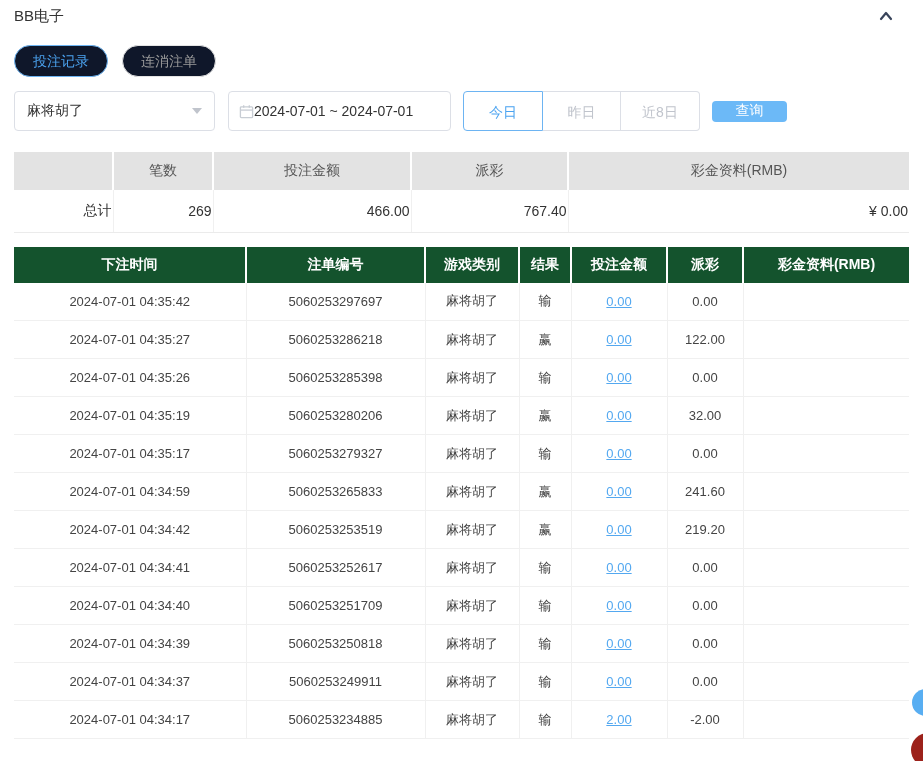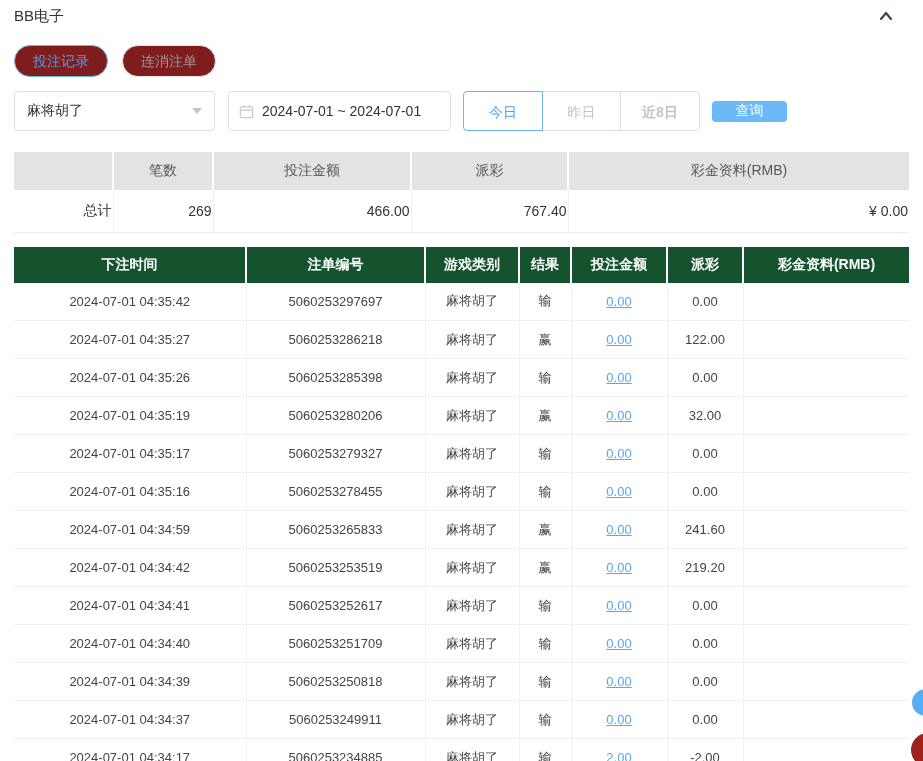--- a/index.html
+++ b/index.html
@@ -20,7 +20,7 @@
   .tabs { margin-top: 18px; display: flex; gap: 14px; }
   .tab {
     height: 32px; line-height: 30px; padding: 0 18px; border-radius: 16px;
-    font-size: 14px; background: #7f1d1d; border: 1px solid #e4e4e4; color: #9a9a9a; cursor: pointer;
+    font-size: 14px; background: #0f172a; border: 1px solid #e4e4e4; color: #9a9a9a; cursor: pointer;
   }
   .tab.active { border-color: #6db4f2; color: #4ba3f0; }
 

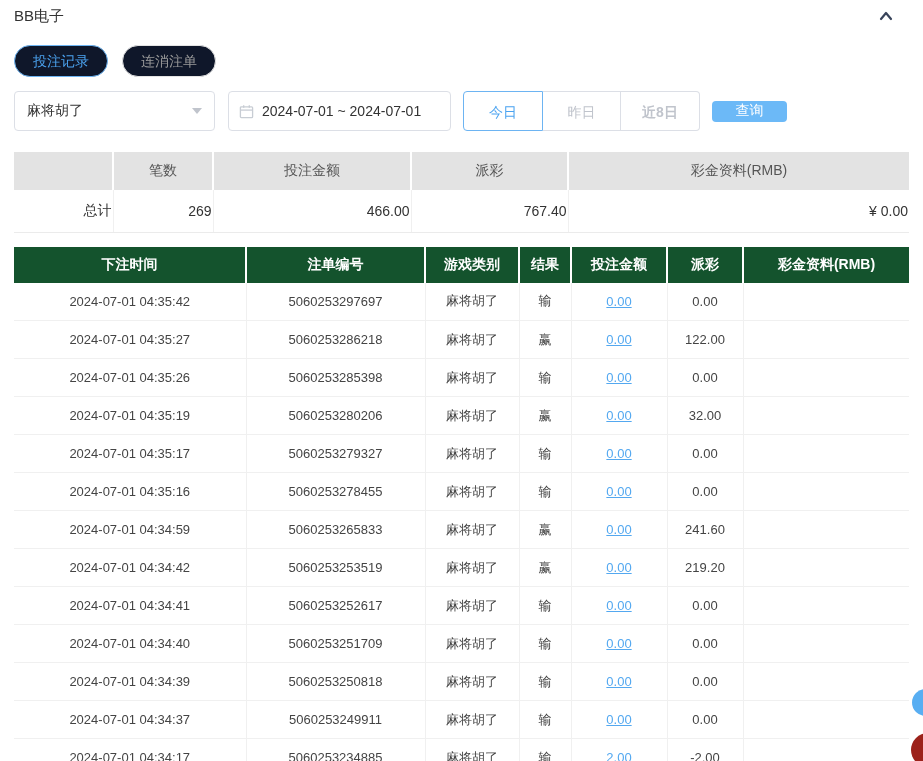--- a/index.html
+++ b/index.html
@@ -34,7 +34,7 @@
   .caret { width: 0; height: 0; border-left: 5px solid transparent; border-right: 5px solid transparent; border-top: 6px solid #c0c4cc; }
   .date-box {
     margin-left: 13px; width: 223px; height: 40px; border: 1px solid #dcdfe6; border-radius: 4px;
-    display: flex; align-items: center; gap: 8px; padding: 0 10px;
+    display: flex; align-items: center; padding: 0 10px;
     font-size: 14px; color: #333; cursor: pointer; background: #fff;
   }
   .range-group { margin-left: 12px; display: flex; }

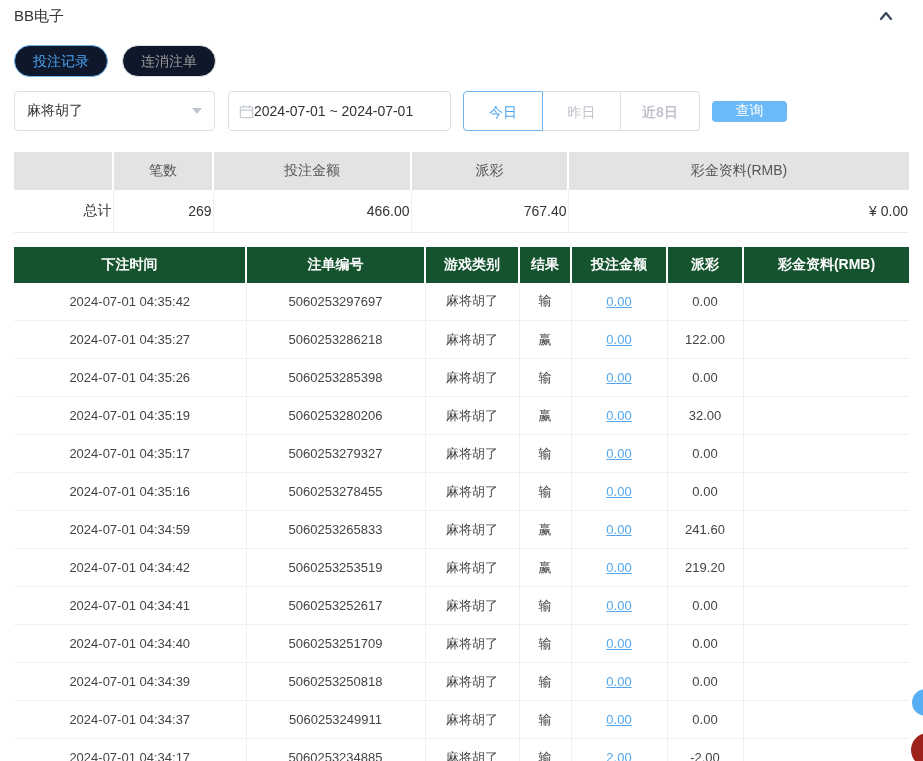--- a/index.html
+++ b/index.html
@@ -43,7 +43,7 @@
     font-size: 14px; color: #c0c4cc; cursor: pointer; padding: 12px;
     font-family: inherit;
   }
-  .range-btn.w1 { width: 80px; } .range-btn.w2 { width: 78px; text-align: center; } .range-btn.w3 { width: 79px; font-weight: bold; }
+  .range-btn.w1 { width: 80px; } .range-btn.w2 { width: 78px; text-align: center; } .range-btn.w3 { width: 79px; }
   .range-btn:first-child { border-left-width: 1px; border-radius: 4px 0 0 4px; }
   .range-btn:last-child { border-radius: 0 4px 4px 0; }
   .range-btn.active { border: 1px solid #6db4f2; color: #4ba3f0; }

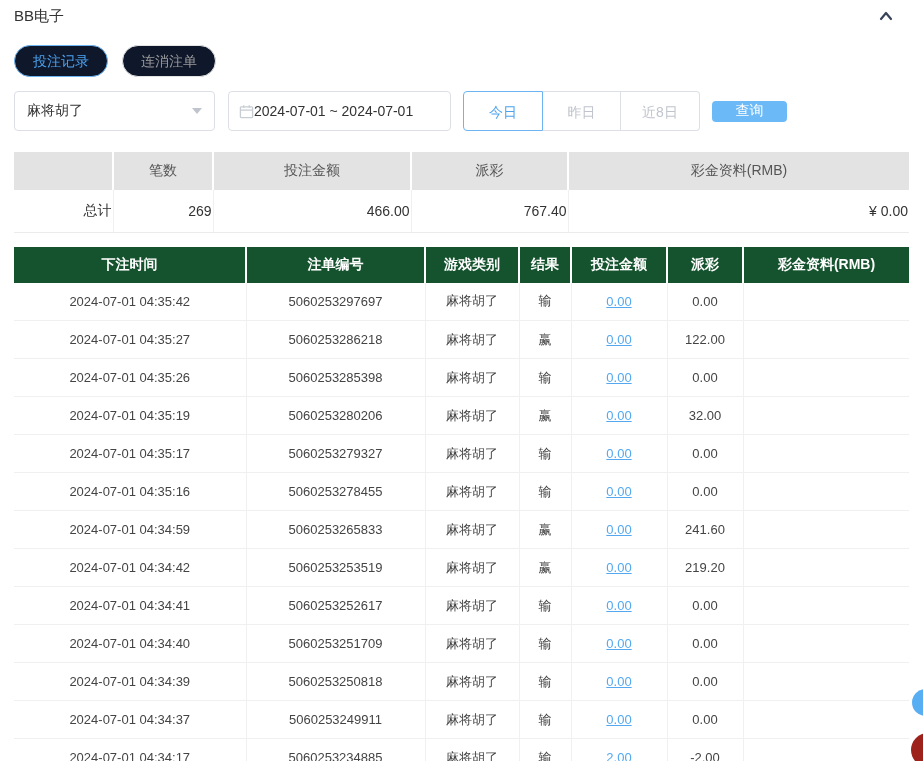--- a/index.html
+++ b/index.html
@@ -231,15 +231,6 @@
     <td></td>
   </tr>
 
-  <tr>
-    <td>2024-07-01 04:35:16</td>
-    <td>5060253278455</td>
-    <td>麻将胡了</td>
-    <td>输</td>
-    <td><span class="bet-link">0.00</span></td>
-    <td>0.00</td>
-    <td></td>
-  </tr>
 
   <tr>
     <td>2024-07-01 04:34:59</td>

